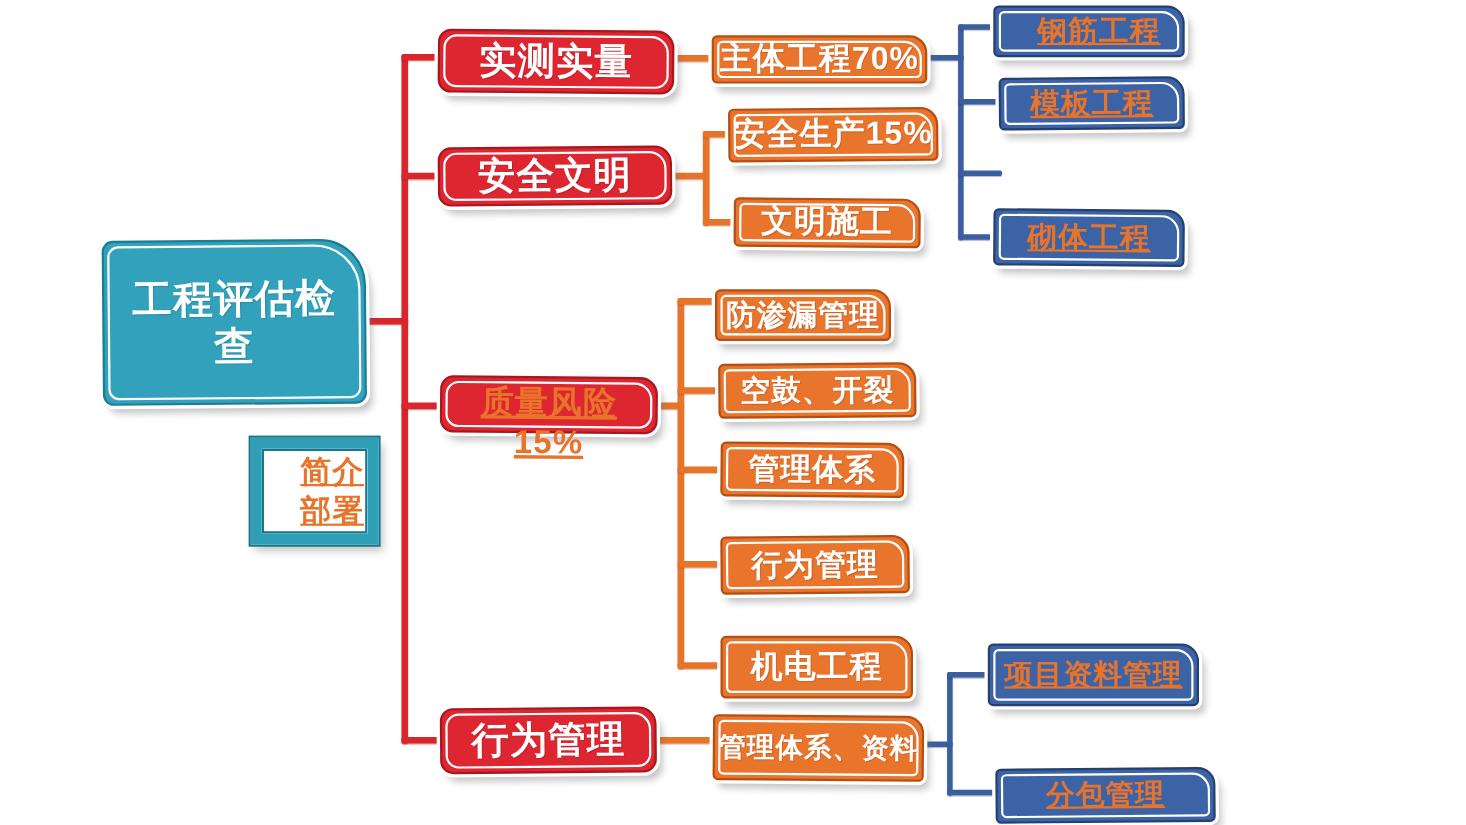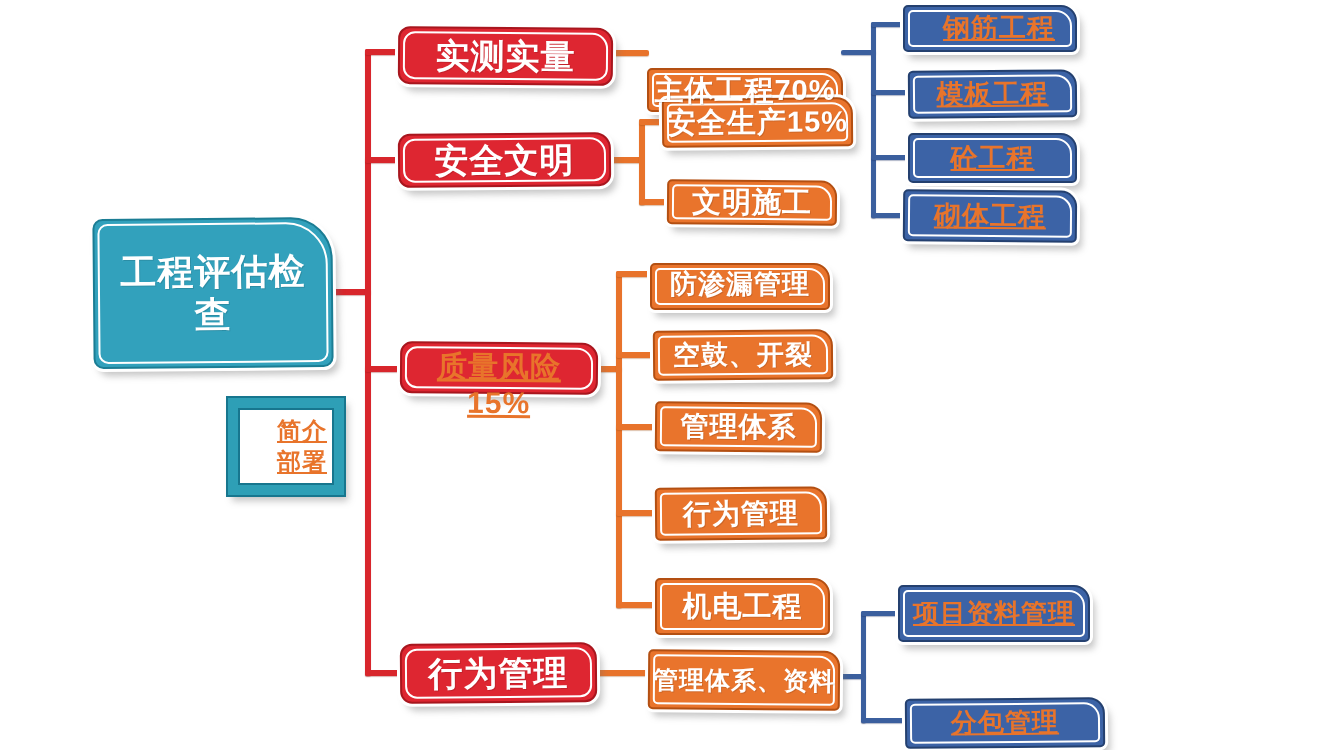--- a/index.html
+++ b/index.html
@@ -110,7 +110,7 @@
     <span class="lbl f34">行为管理</span>
   </div>
 
-  <div class="node org-node" style="left:647px;top:32px;width:196px;height:44px;margin-top:36px;">
+  <div class="node org-node" style="left:647px;top:32px;width:196px;height:44px;">
     <span class="lbl f29">主体工程70%</span>
   </div>
   <div class="node org-node tl" style="left:662px;top:98px;width:191px;height:49px;">

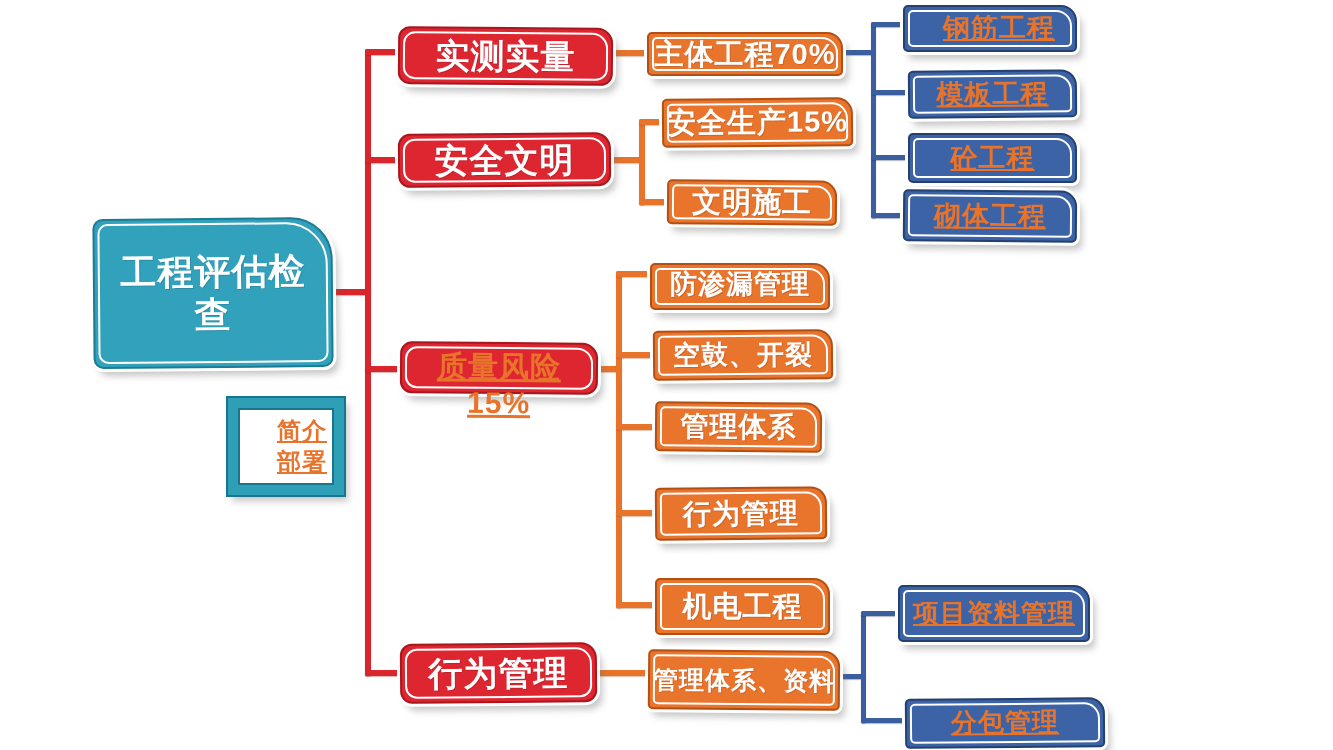--- a/index.html
+++ b/index.html
@@ -144,9 +144,6 @@
   <div class="node blu-node tl" style="left:908px;top:70px;width:169px;height:48px;">
     <span class="lbl f27 linktxt">模板工程</span>
   </div>
-  <div class="node blu-node" style="left:908px;top:133px;width:169px;height:50px;">
-    <span class="lbl f27 linktxt">砼工程</span>
-  </div>
   <div class="node blu-node tr" style="left:903px;top:190px;width:174px;height:52px;">
     <span class="lbl f27 linktxt">砌体工程</span>
   </div>

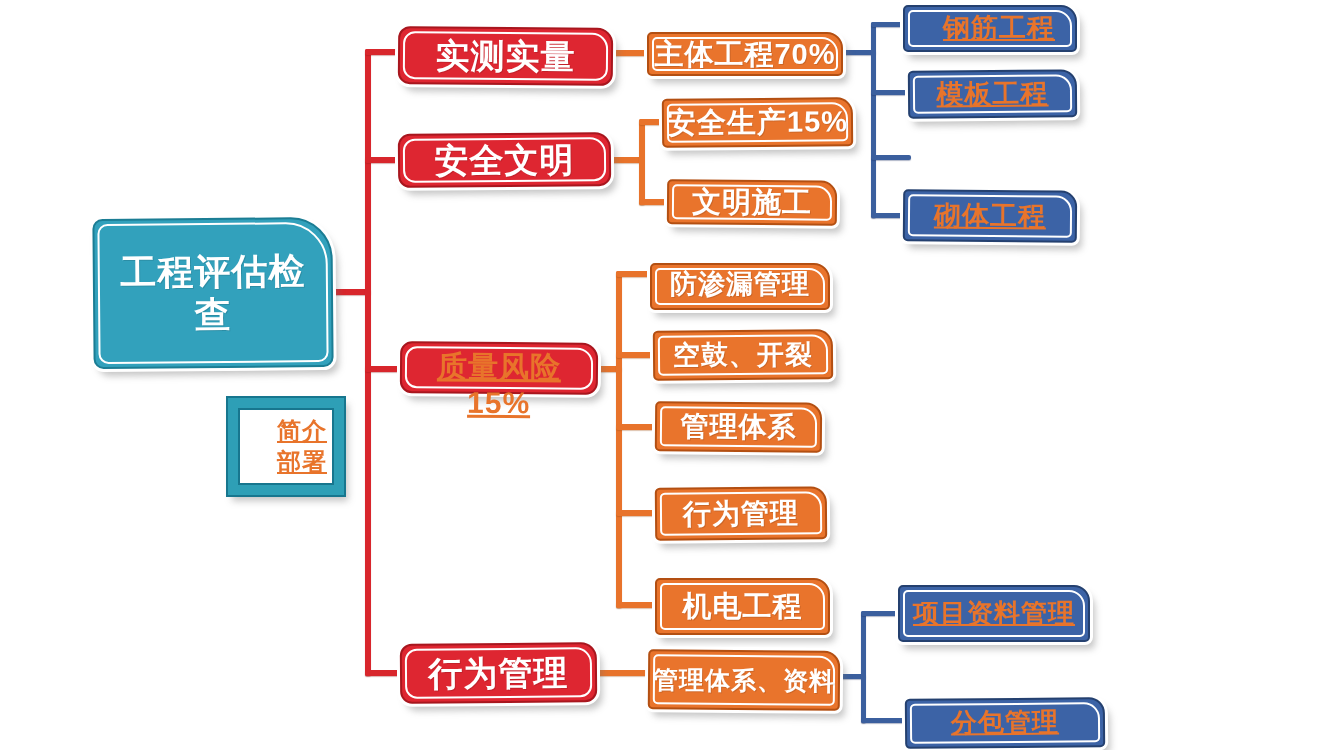--- a/index.html
+++ b/index.html
@@ -119,7 +119,7 @@
   <div class="node org-node tr" style="left:667px;top:180px;width:170px;height:45px;">
     <span class="lbl f29">文明施工</span>
   </div>
-  <div class="node org-node" style="left:650px;top:263px;width:180px;height:47px;font-family:Liberation Mono, monospace;">
+  <div class="node org-node" style="left:650px;top:263px;width:160px;height:47px;">
     <span class="lbl f27">防渗漏管理</span>
   </div>
   <div class="node org-node tl" style="left:653px;top:330px;width:180px;height:50px;">

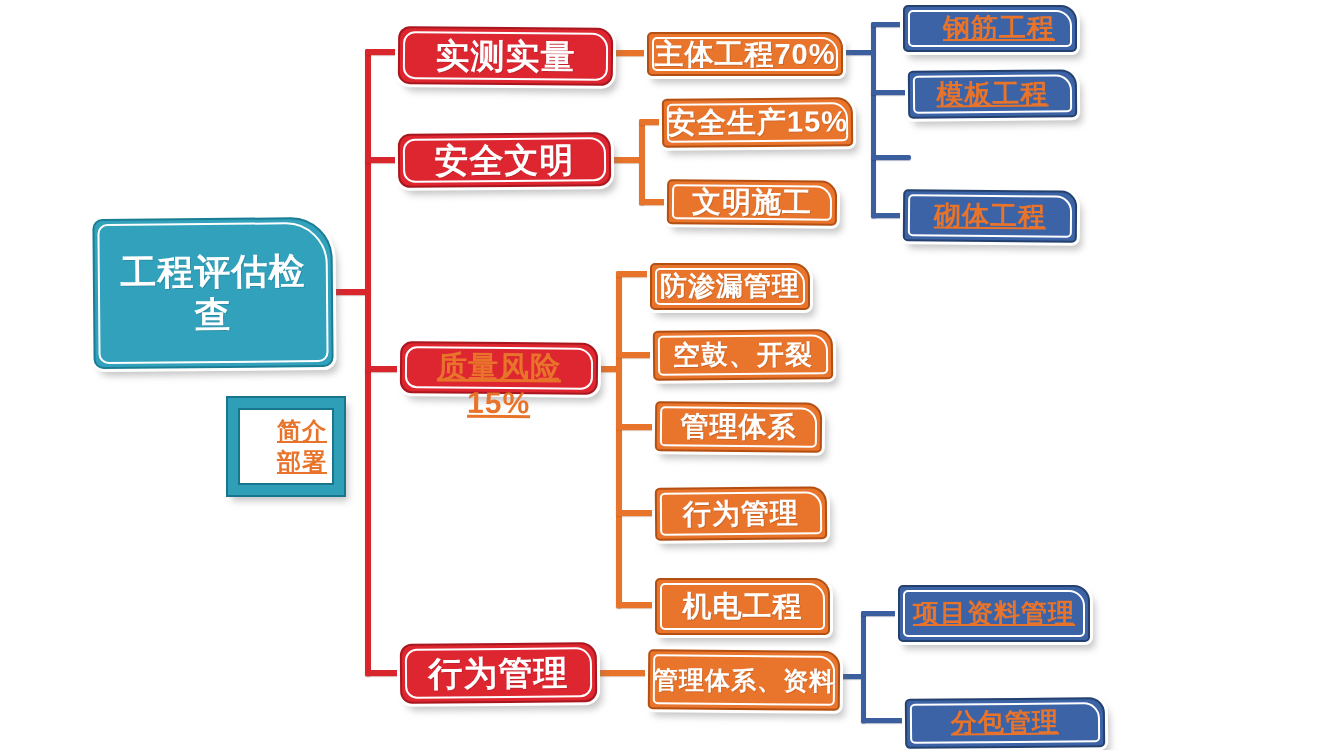--- a/index.html
+++ b/index.html
@@ -43,7 +43,7 @@
     display:flex;flex-direction:column;align-items:center;justify-content:center;
     gap:2px;
   }
-  .intro .lbl{font-size:24px;margin-left:32px;}
+  .intro .lbl{font-size:28px;margin-left:32px;}
   
   .f36{font-size:36px;} .f34{font-size:34px;} .f30{font-size:30px;}
   .f29{font-size:29px;} .f28{font-size:28px;} .f27{font-size:27px;}

